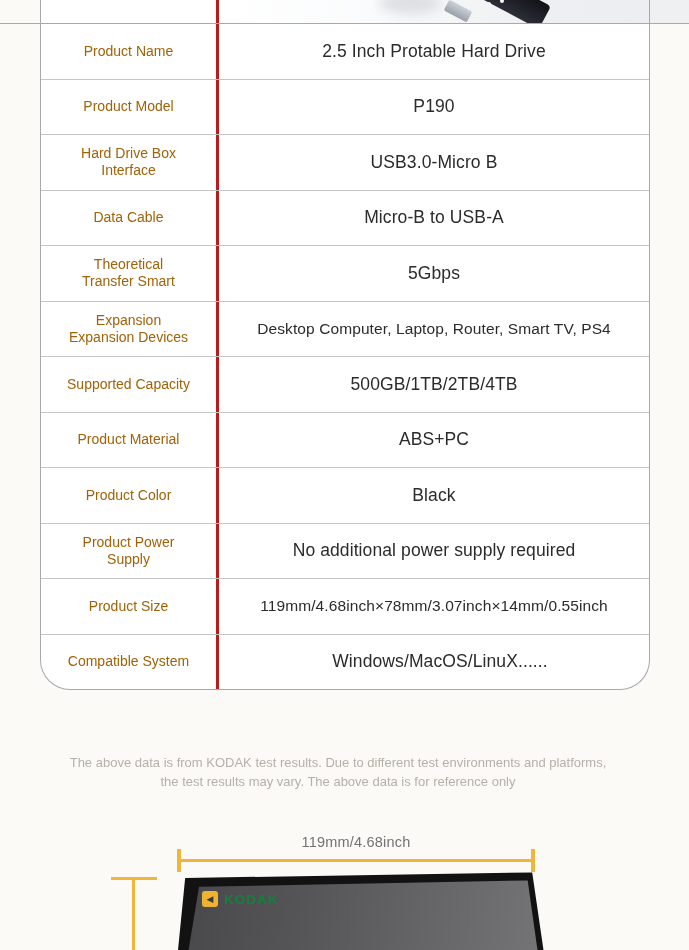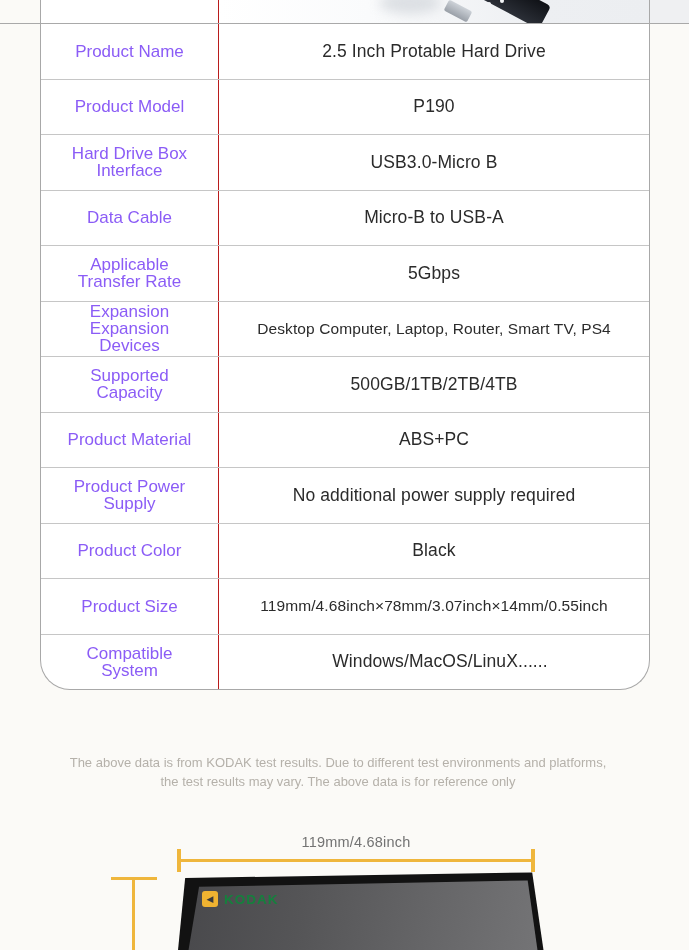--- a/index.html
+++ b/index.html
@@ -30,9 +30,9 @@
   .connector-dot{position:absolute;width:4px;height:4px;border-radius:50%;background:#f2f4f6;}
   .spec-row{flex:1;display:flex;border-bottom:1px solid #c6c6c6;min-height:0;}
   .spec-row:last-child{border-bottom:none;gap:12px;}
-  .label-cell{flex:0 0 178px;width:178px;box-sizing:border-box;border-right:1px solid #b91c1c;
+  .label-cell{flex:0 0 178px;width:178px;box-sizing:border-box;border-right:3px solid #b91c1c;
     display:flex;align-items:center;justify-content:center;text-align:center;
-    font-size:17px;color:#8b5cf6;padding:0 26px;line-height:17px;}
+    font-size:14px;color:#a16207;padding:0 26px;line-height:17px;}
   .value-cell{flex:1;display:flex;align-items:center;justify-content:center;text-align:center;
     font-size:17.5px;color:#2b2b2b;white-space:nowrap;letter-spacing:.1px;}
   .spec-row:nth-of-type(7) .value-cell,   

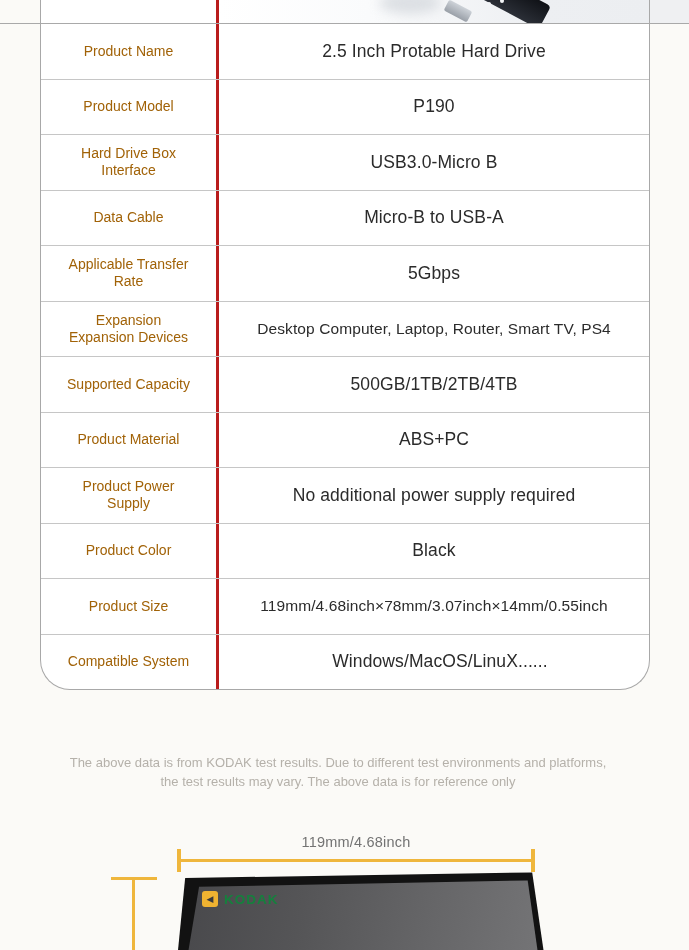--- a/index.html
+++ b/index.html
@@ -98,7 +98,7 @@
     <div class="value-cell">Micro-B to USB-A</div>
   </div>
   <div class="spec-row">
-    <div class="label-cell">Applicable Transfer Rate</div>
+    <div class="label-cell">Theoretical Transfer Smart</div>
     <div class="value-cell">5Gbps</div>
   </div>
   <div class="spec-row">

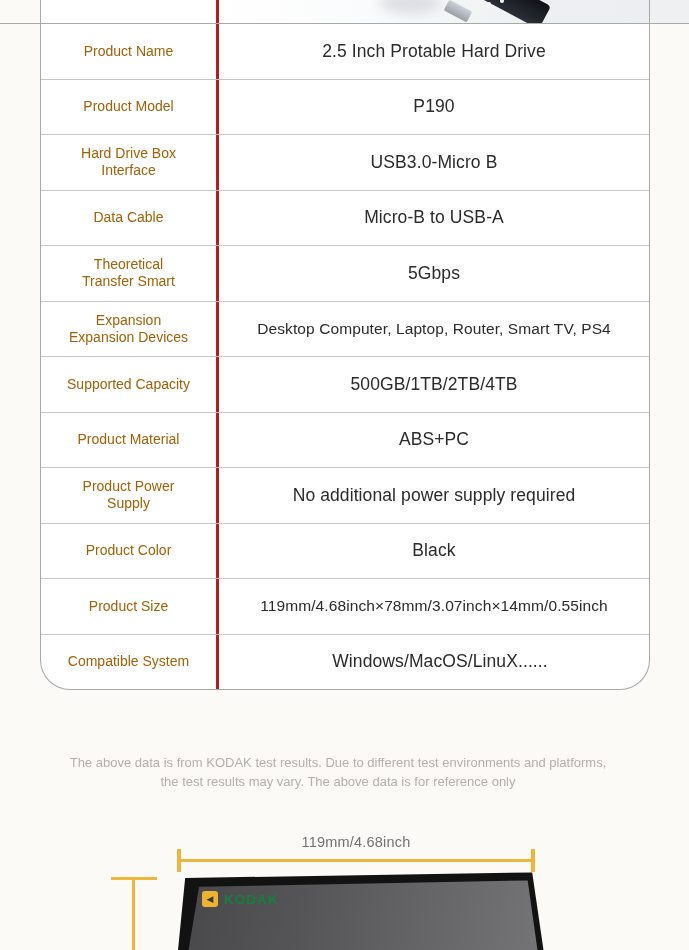--- a/index.html
+++ b/index.html
@@ -114,12 +114,12 @@
     <div class="value-cell">ABS+PC</div>
   </div>
   <div class="spec-row">
+    <div class="label-cell">Product Color</div>
+    <div class="value-cell">Black</div>
+  </div>
+  <div class="spec-row">
     <div class="label-cell">Product Power Supply</div>
     <div class="value-cell">No additional power supply required</div>
-  </div>
-  <div class="spec-row">
-    <div class="label-cell">Product Color</div>
-    <div class="value-cell">Black</div>
   </div>
   <div class="spec-row">
     <div class="label-cell">Product Size</div>

